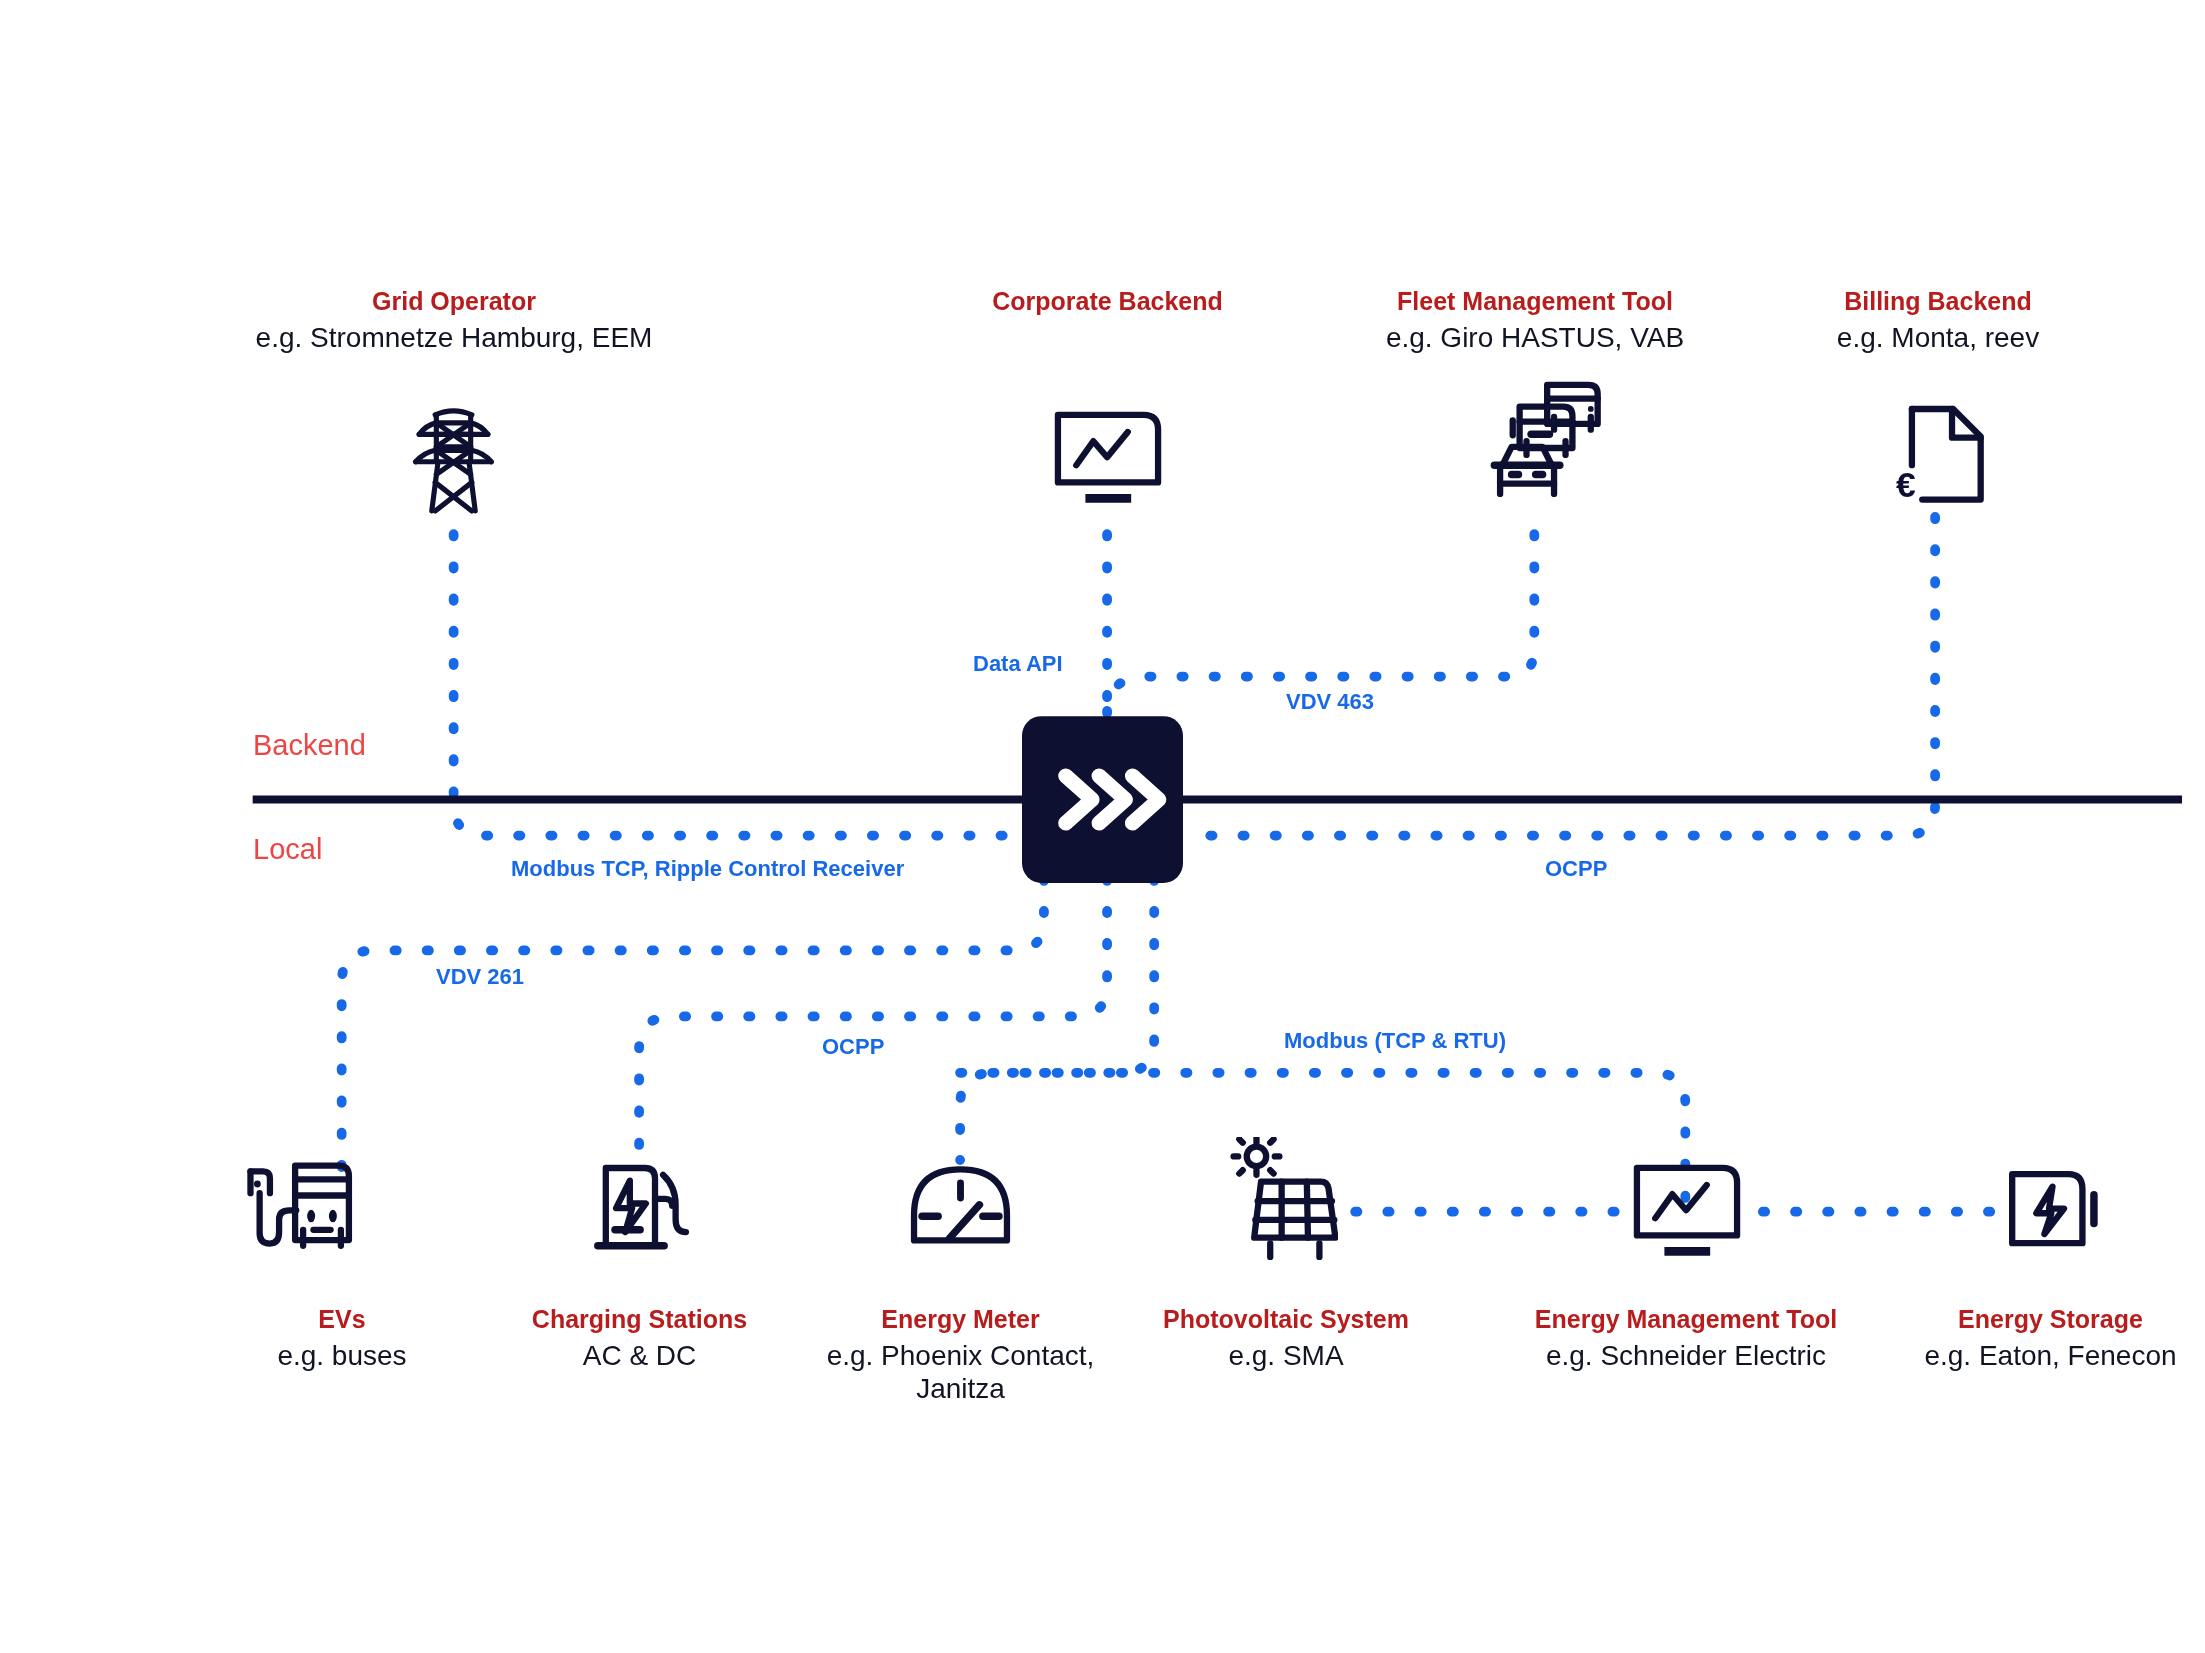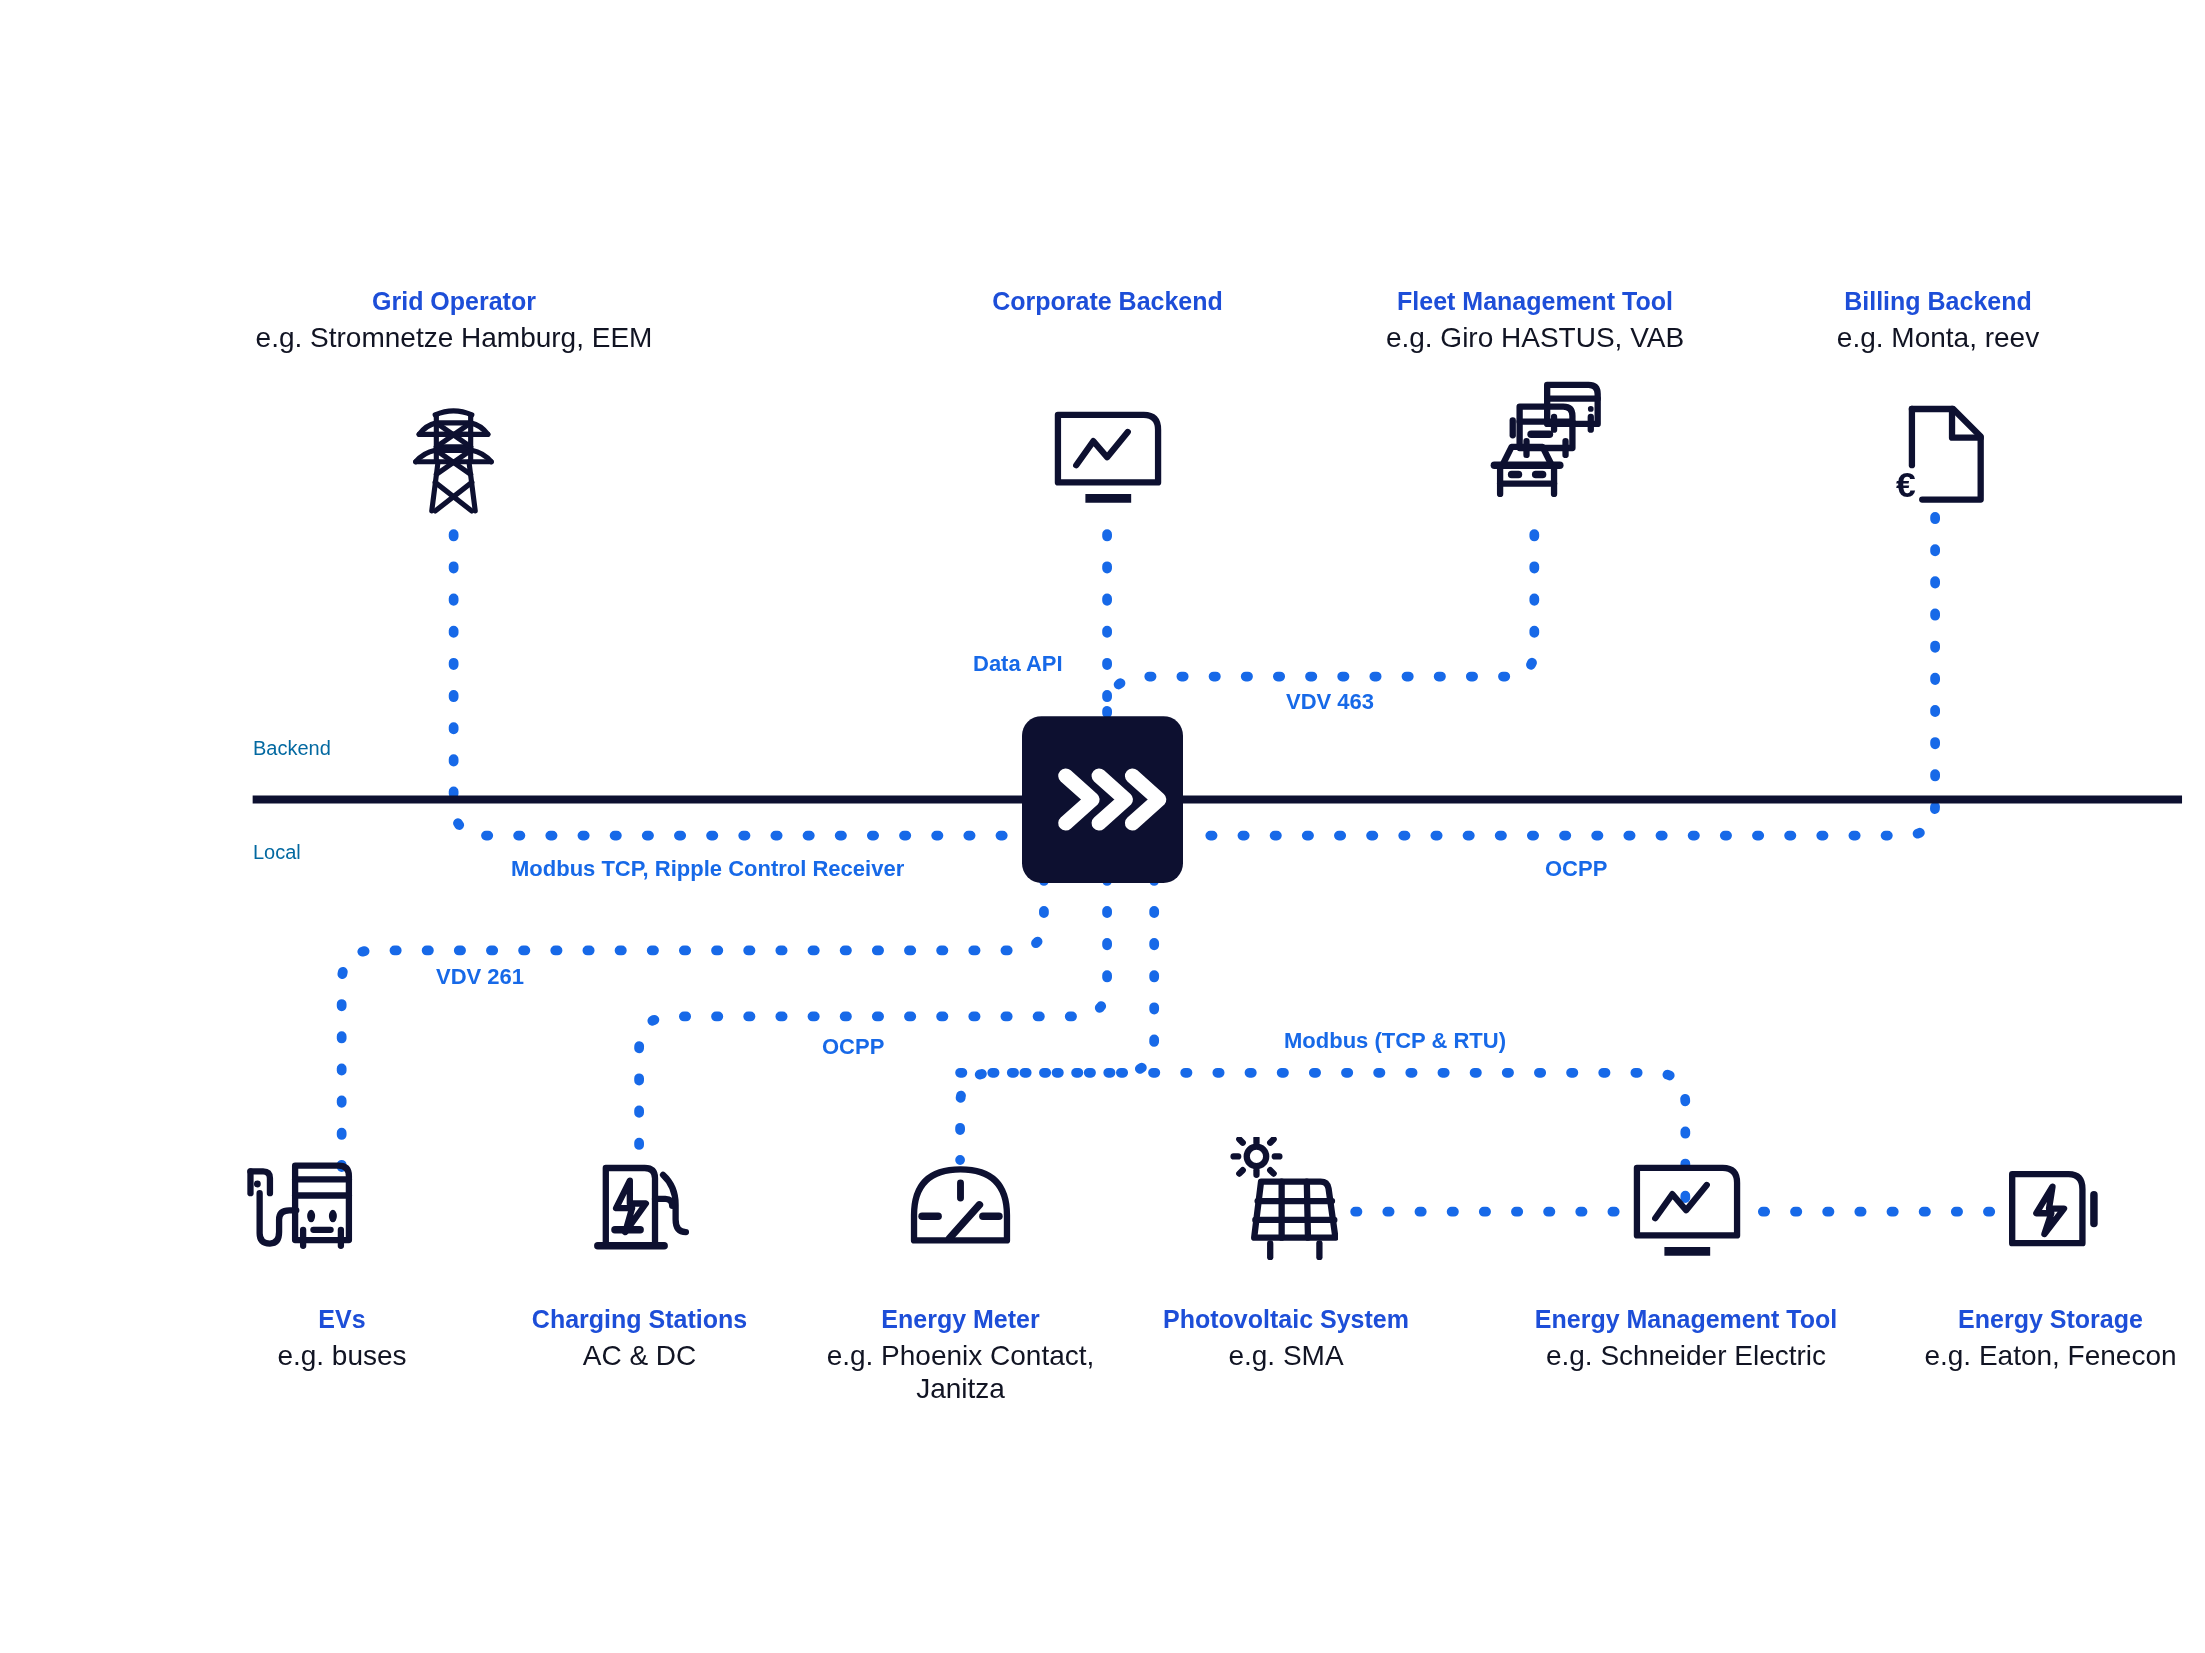--- a/index.html
+++ b/index.html
@@ -33,7 +33,7 @@
     font-weight: bold;
     font-size: 25px;
     white-space: nowrap;
-    color: #1d4ed8;
+    color: #b91c1c;
   }
   .node-sub {
     font-weight: normal;

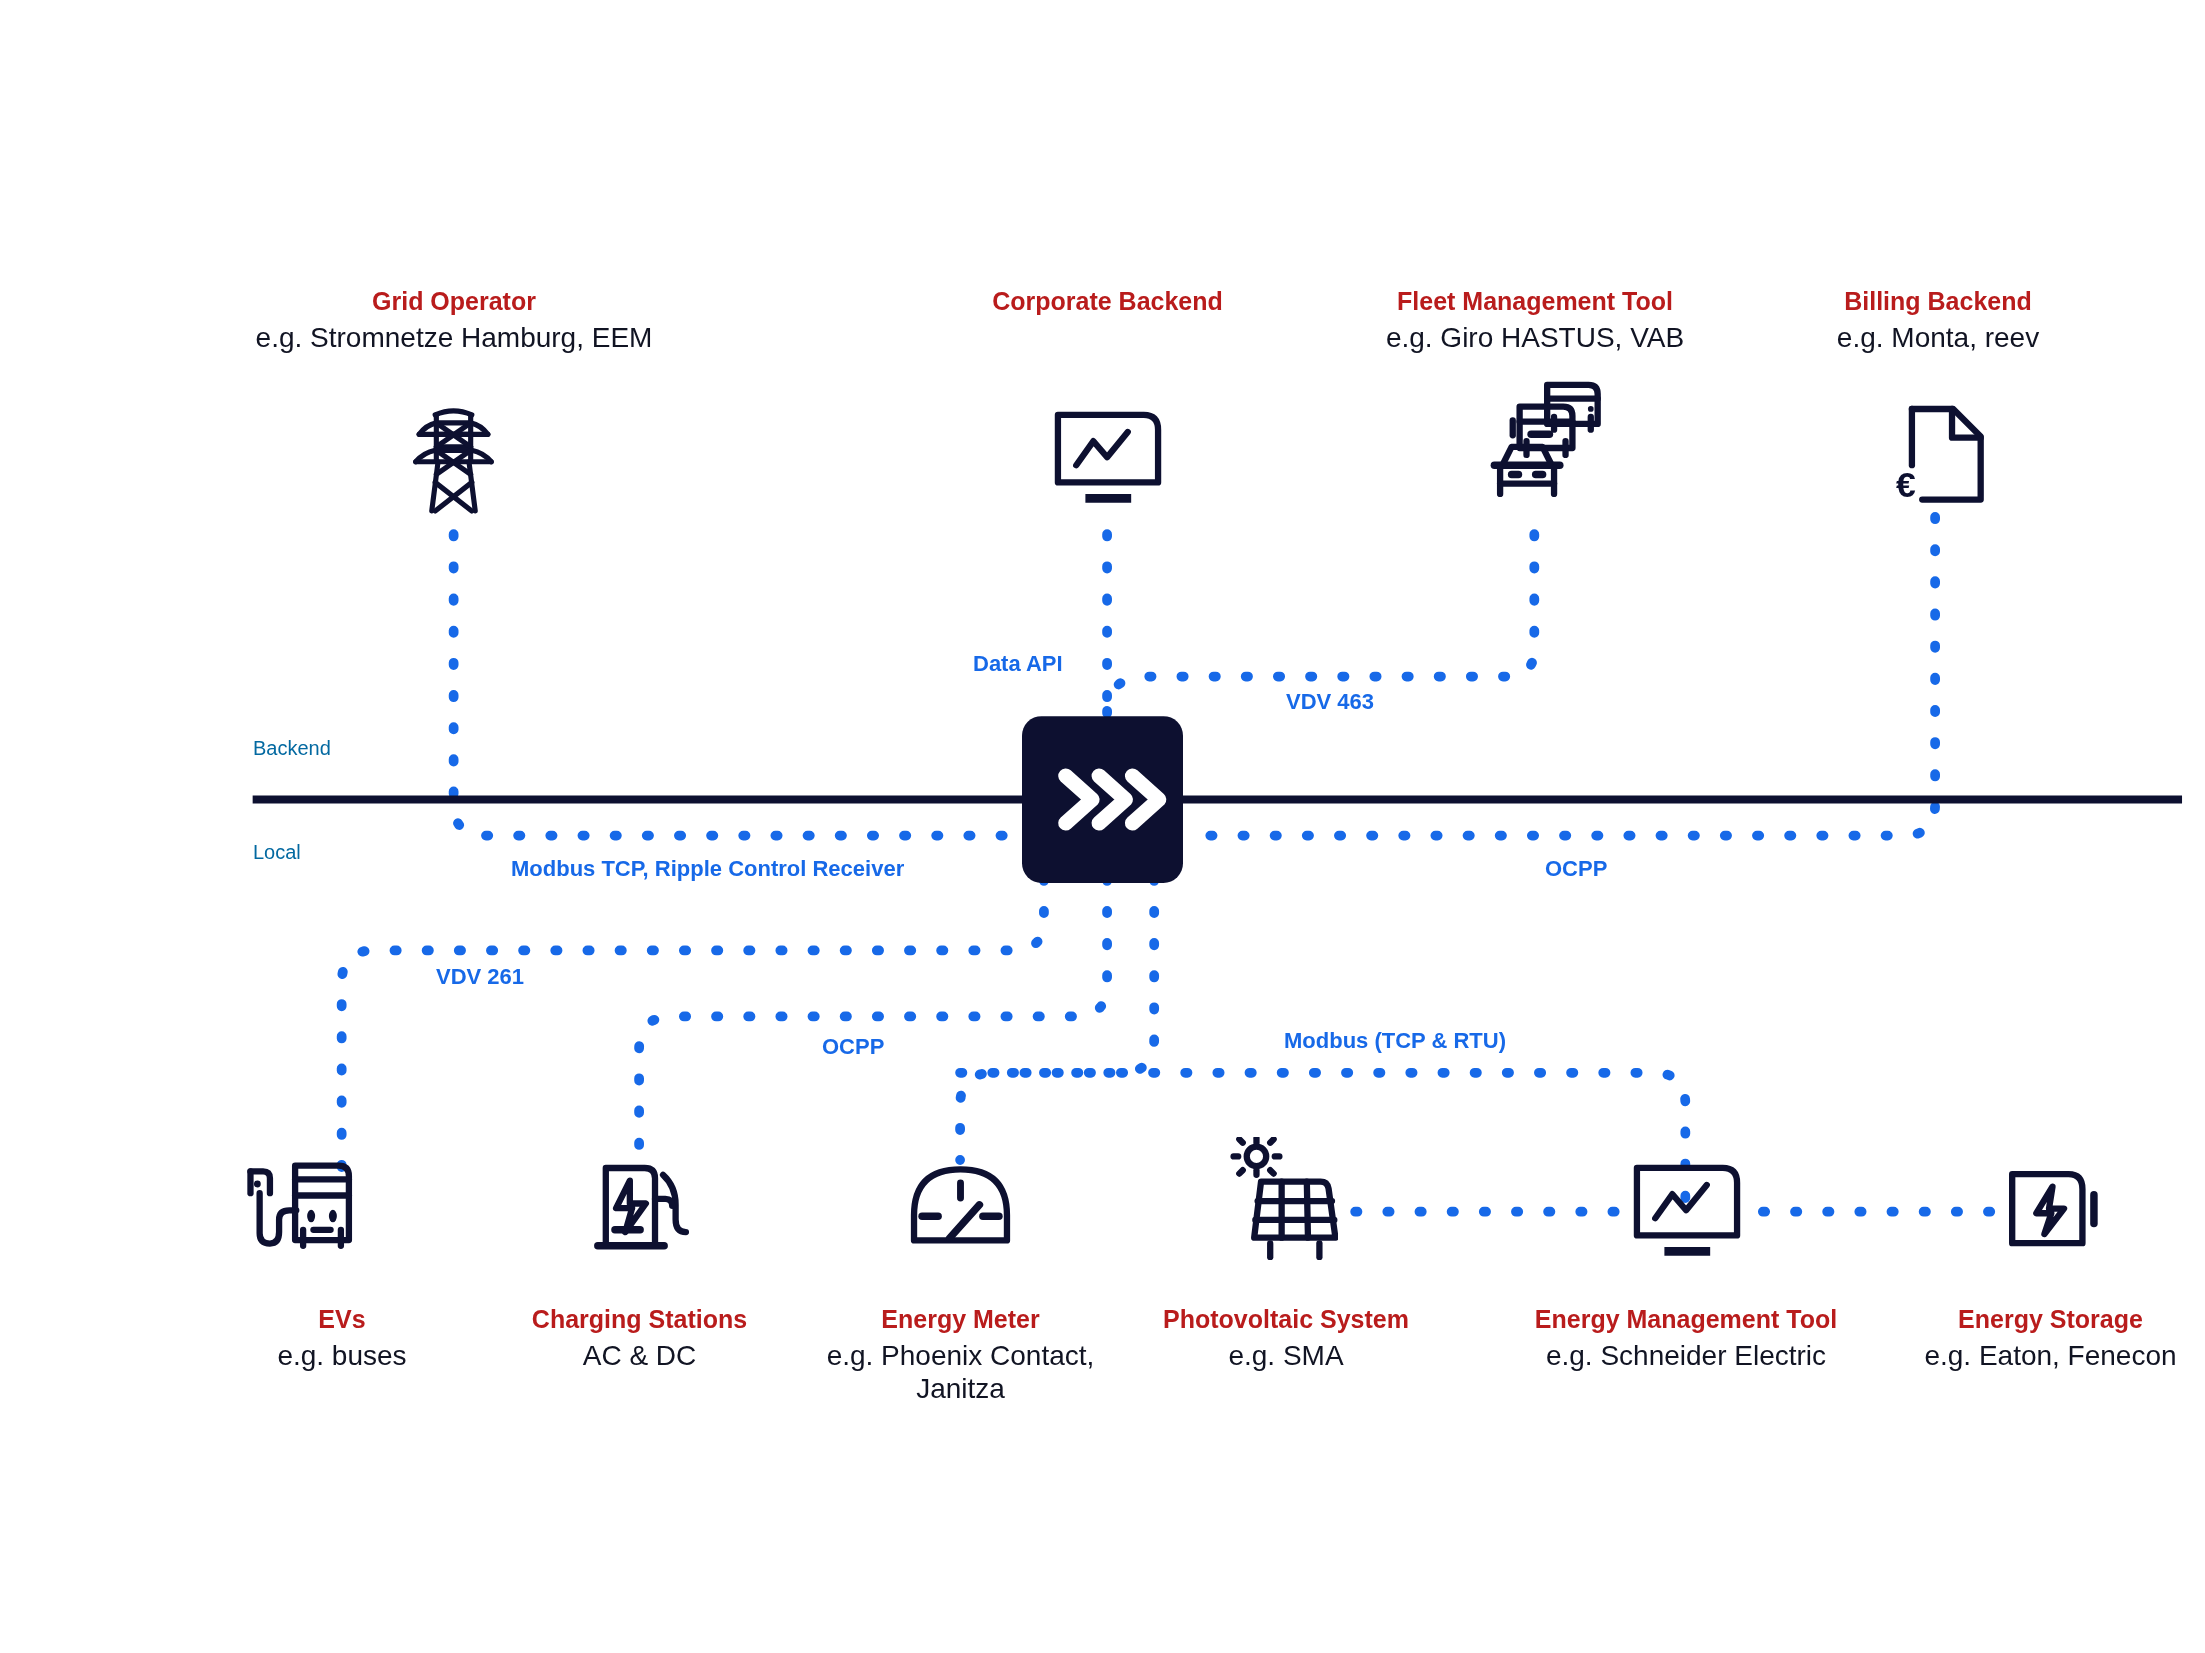--- a/index.html
+++ b/index.html
@@ -45,10 +45,9 @@
   .node-sub.nowrap { white-space: nowrap; }
   .axis-label {
     position: absolute;
-    font-size: 20px;
-    color: #0369a1;
+    font-size: 29px;
+    color: #ef4444;
     white-space: nowrap;
-    margin-top: 8px;
   }
   .proto-label {
     position: absolute;

